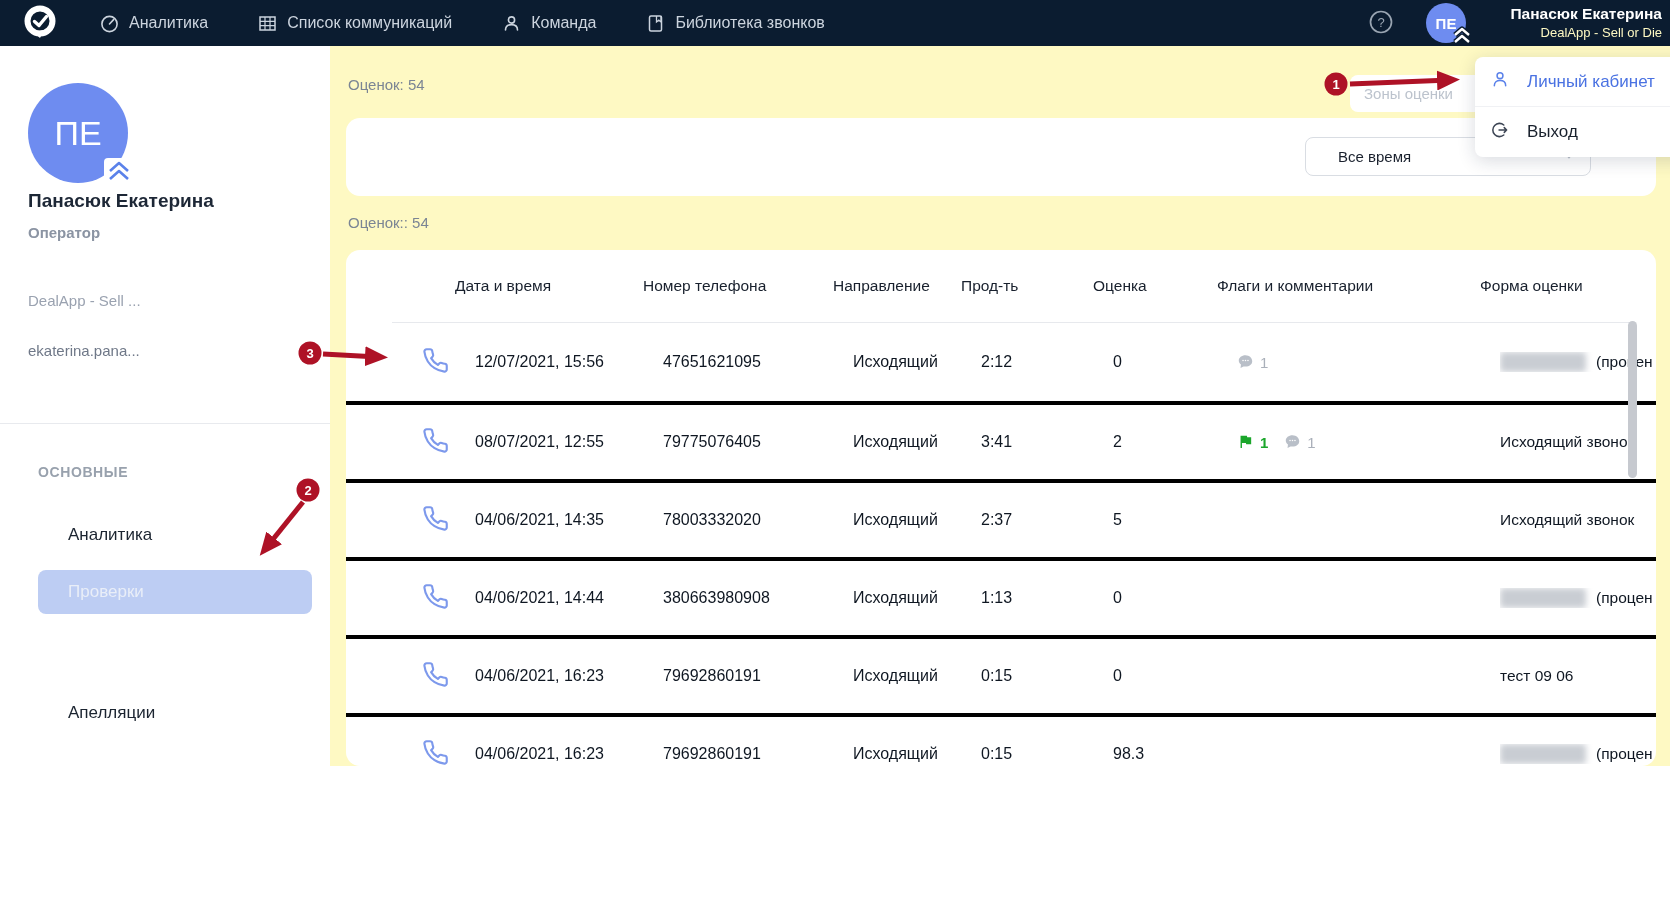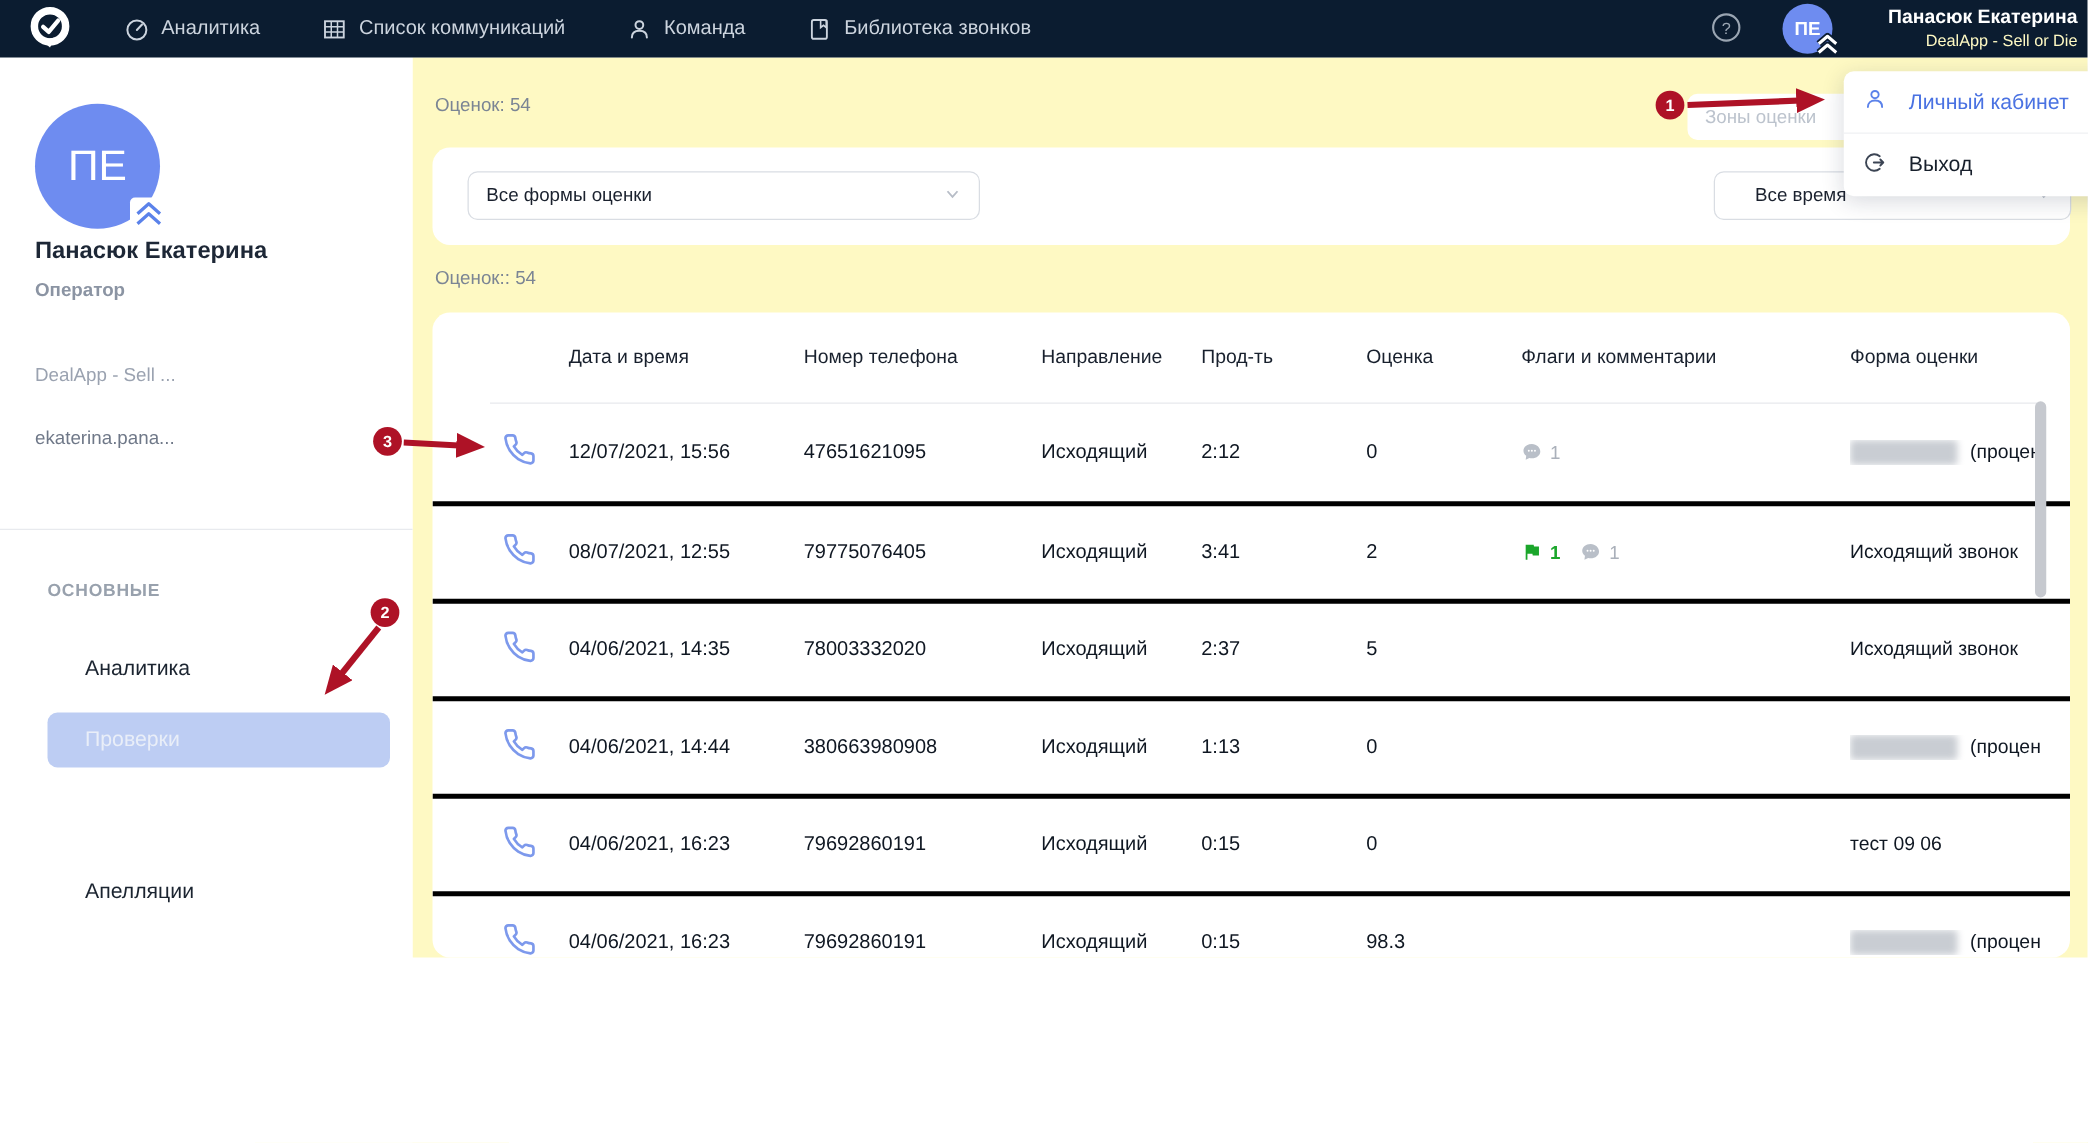--- a/index.html
+++ b/index.html
@@ -172,14 +172,6 @@
   <input class="zones-input" placeholder="Зоны оценки" style="">
 
   <div class="card" id="filter-card">
-    <div class="select" id="select-form">
-      <span>Все формы оценки</span>
-      <span class="chev">
-        <svg width="14" height="14" viewBox="0 0 14 14">
-            <path d="M3 5 L7 9.5 L11 5" fill="none" stroke="#b7bdc7" stroke-width="1.5"></path>
-          </svg>
-      </span>
-    </div>
     <div class="select" id="select-time">
       <span>Все время</span>
       <span class="chev">

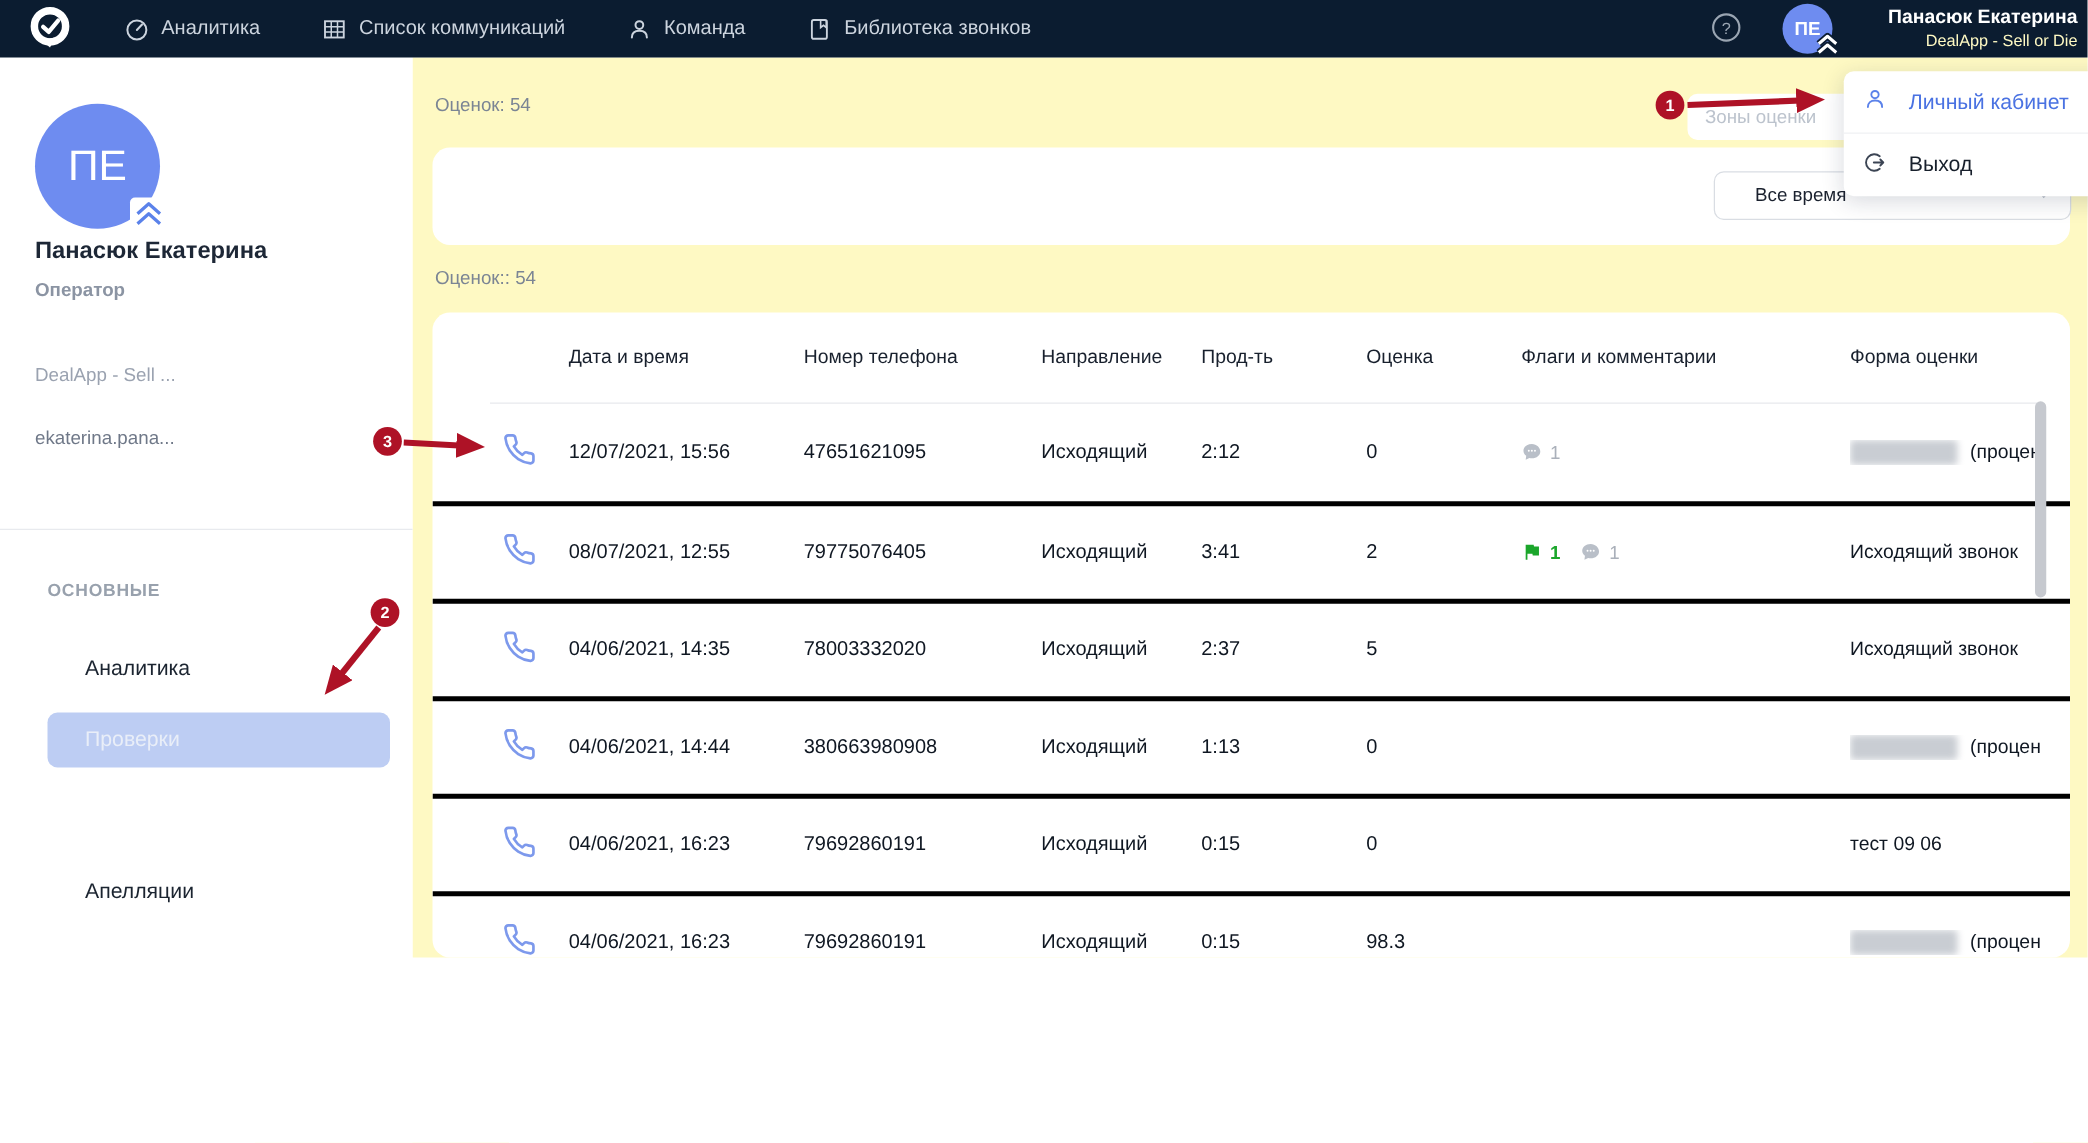--- a/index.html
+++ b/index.html
@@ -49,7 +49,7 @@
     display:flex; align-items:center; padding:0 14px; font-size:15px; color:#1a212e; cursor:pointer; }
   .select .chev { margin-left:auto; }
   #select-form { left:28px; width:410px; }
-  #select-time { left:1025px; width:286px;padding-left:32px; }
+  #select-time { left:959px; width:286px;padding-left:32px; }
 
   #table-card { left:16px; top:204px; width:1310px; height:516px; overflow:hidden; }
   .t-grid { display:grid; grid-template-columns:109px 188px 190px 128px 132px 124px 263px 1fr; align-items:center; }

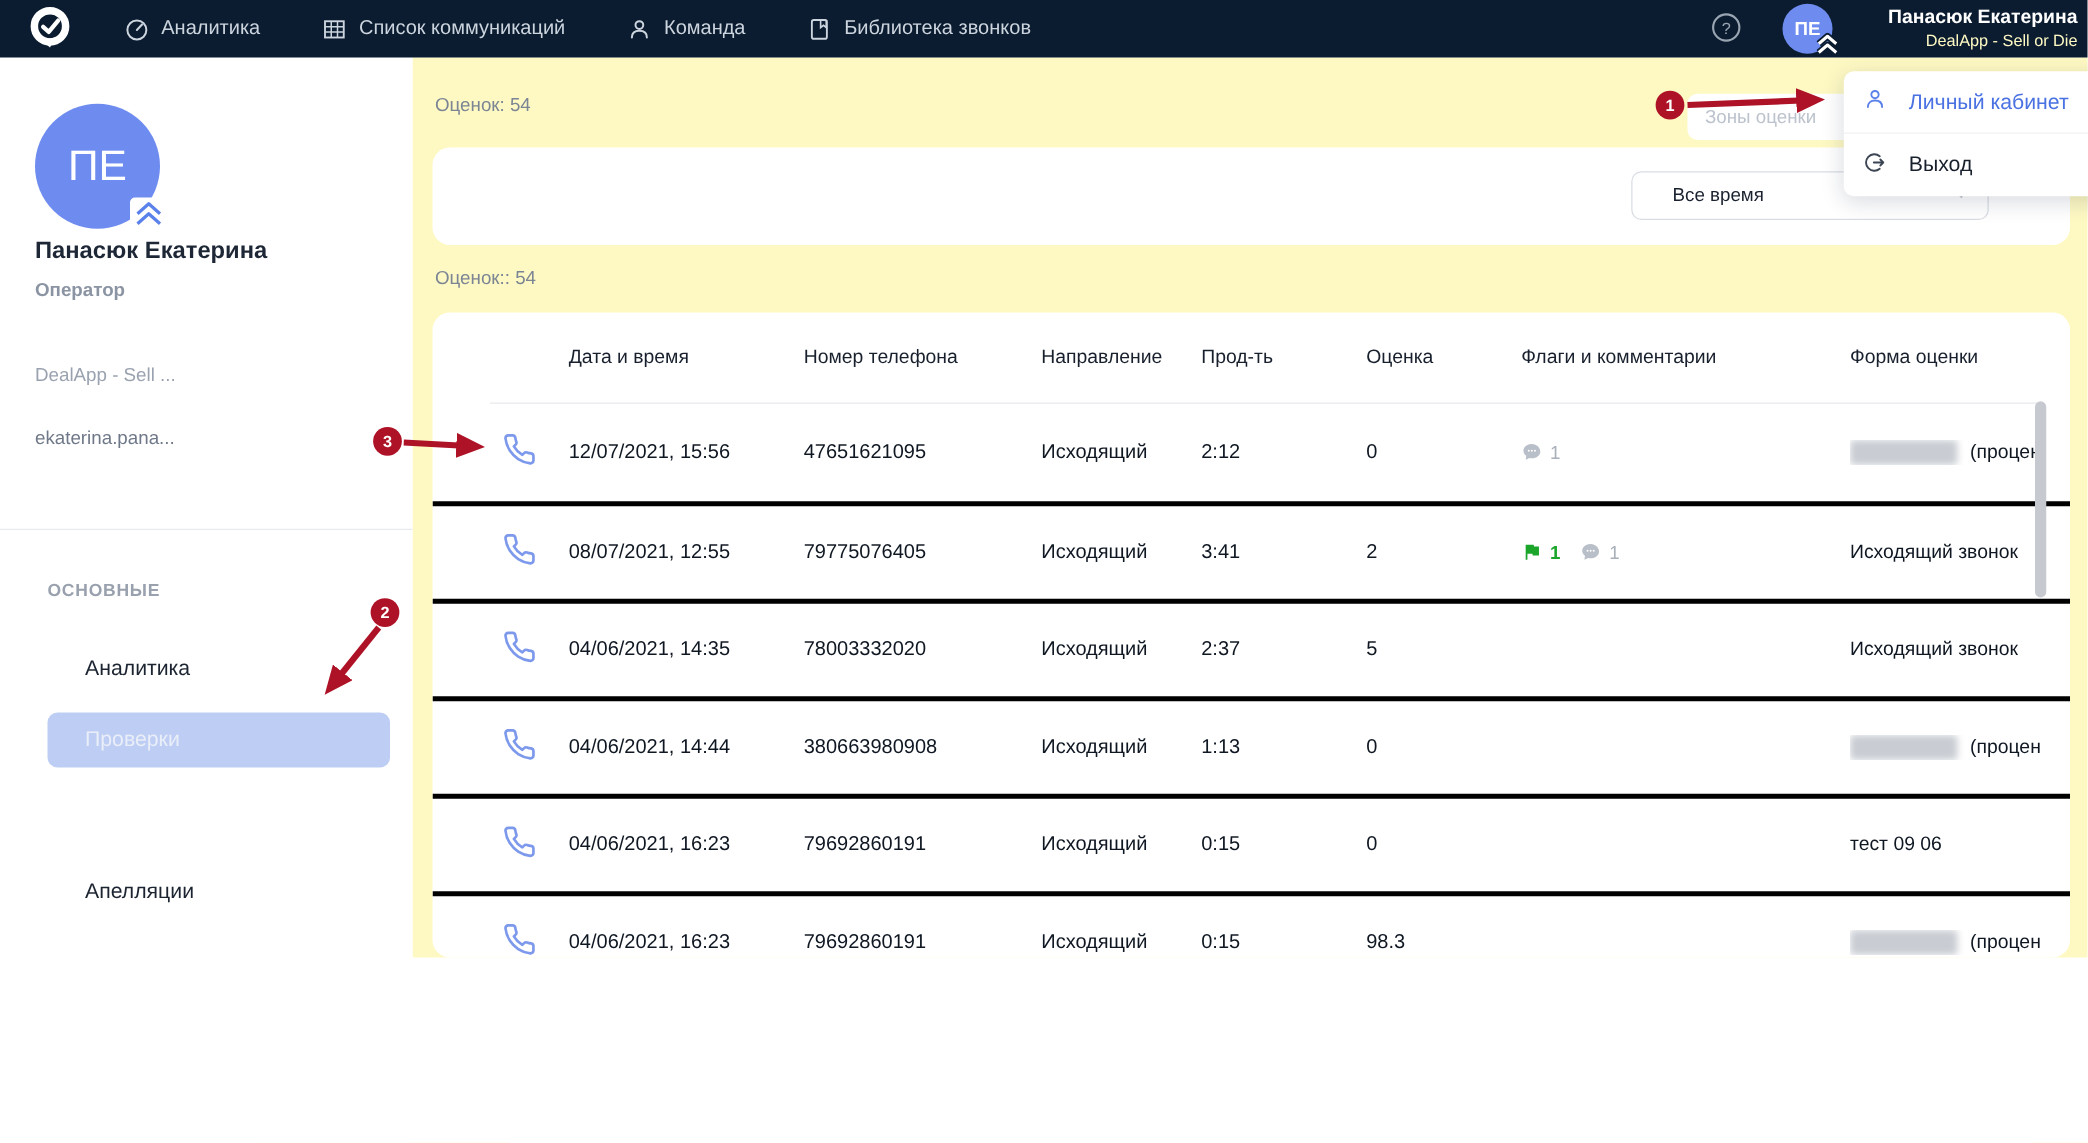--- a/index.html
+++ b/index.html
@@ -55,7 +55,7 @@
   .t-grid { display:grid; grid-template-columns:109px 188px 190px 128px 132px 124px 263px 1fr; align-items:center; }
   .t-head { height:72px; font-size:15.5px; font-weight:normal; color:#18202d; }
   .t-head-rule { height:1px; background:#e7e9ed; margin:0 24px 0 46px; }
-  .t-row { height:78px; font-size:16px; color:#0f1722; }
+  .t-row { height:78px; font-size:16px; color:#0f1722;padding-left:20px; }
   .t-row + .t-row { border-top:4px solid #000000; }
   .cell-icon { padding-left:56px; display:flex; align-items:center; }
   .flags-cell { display:flex; align-items:center; gap:6px; }

